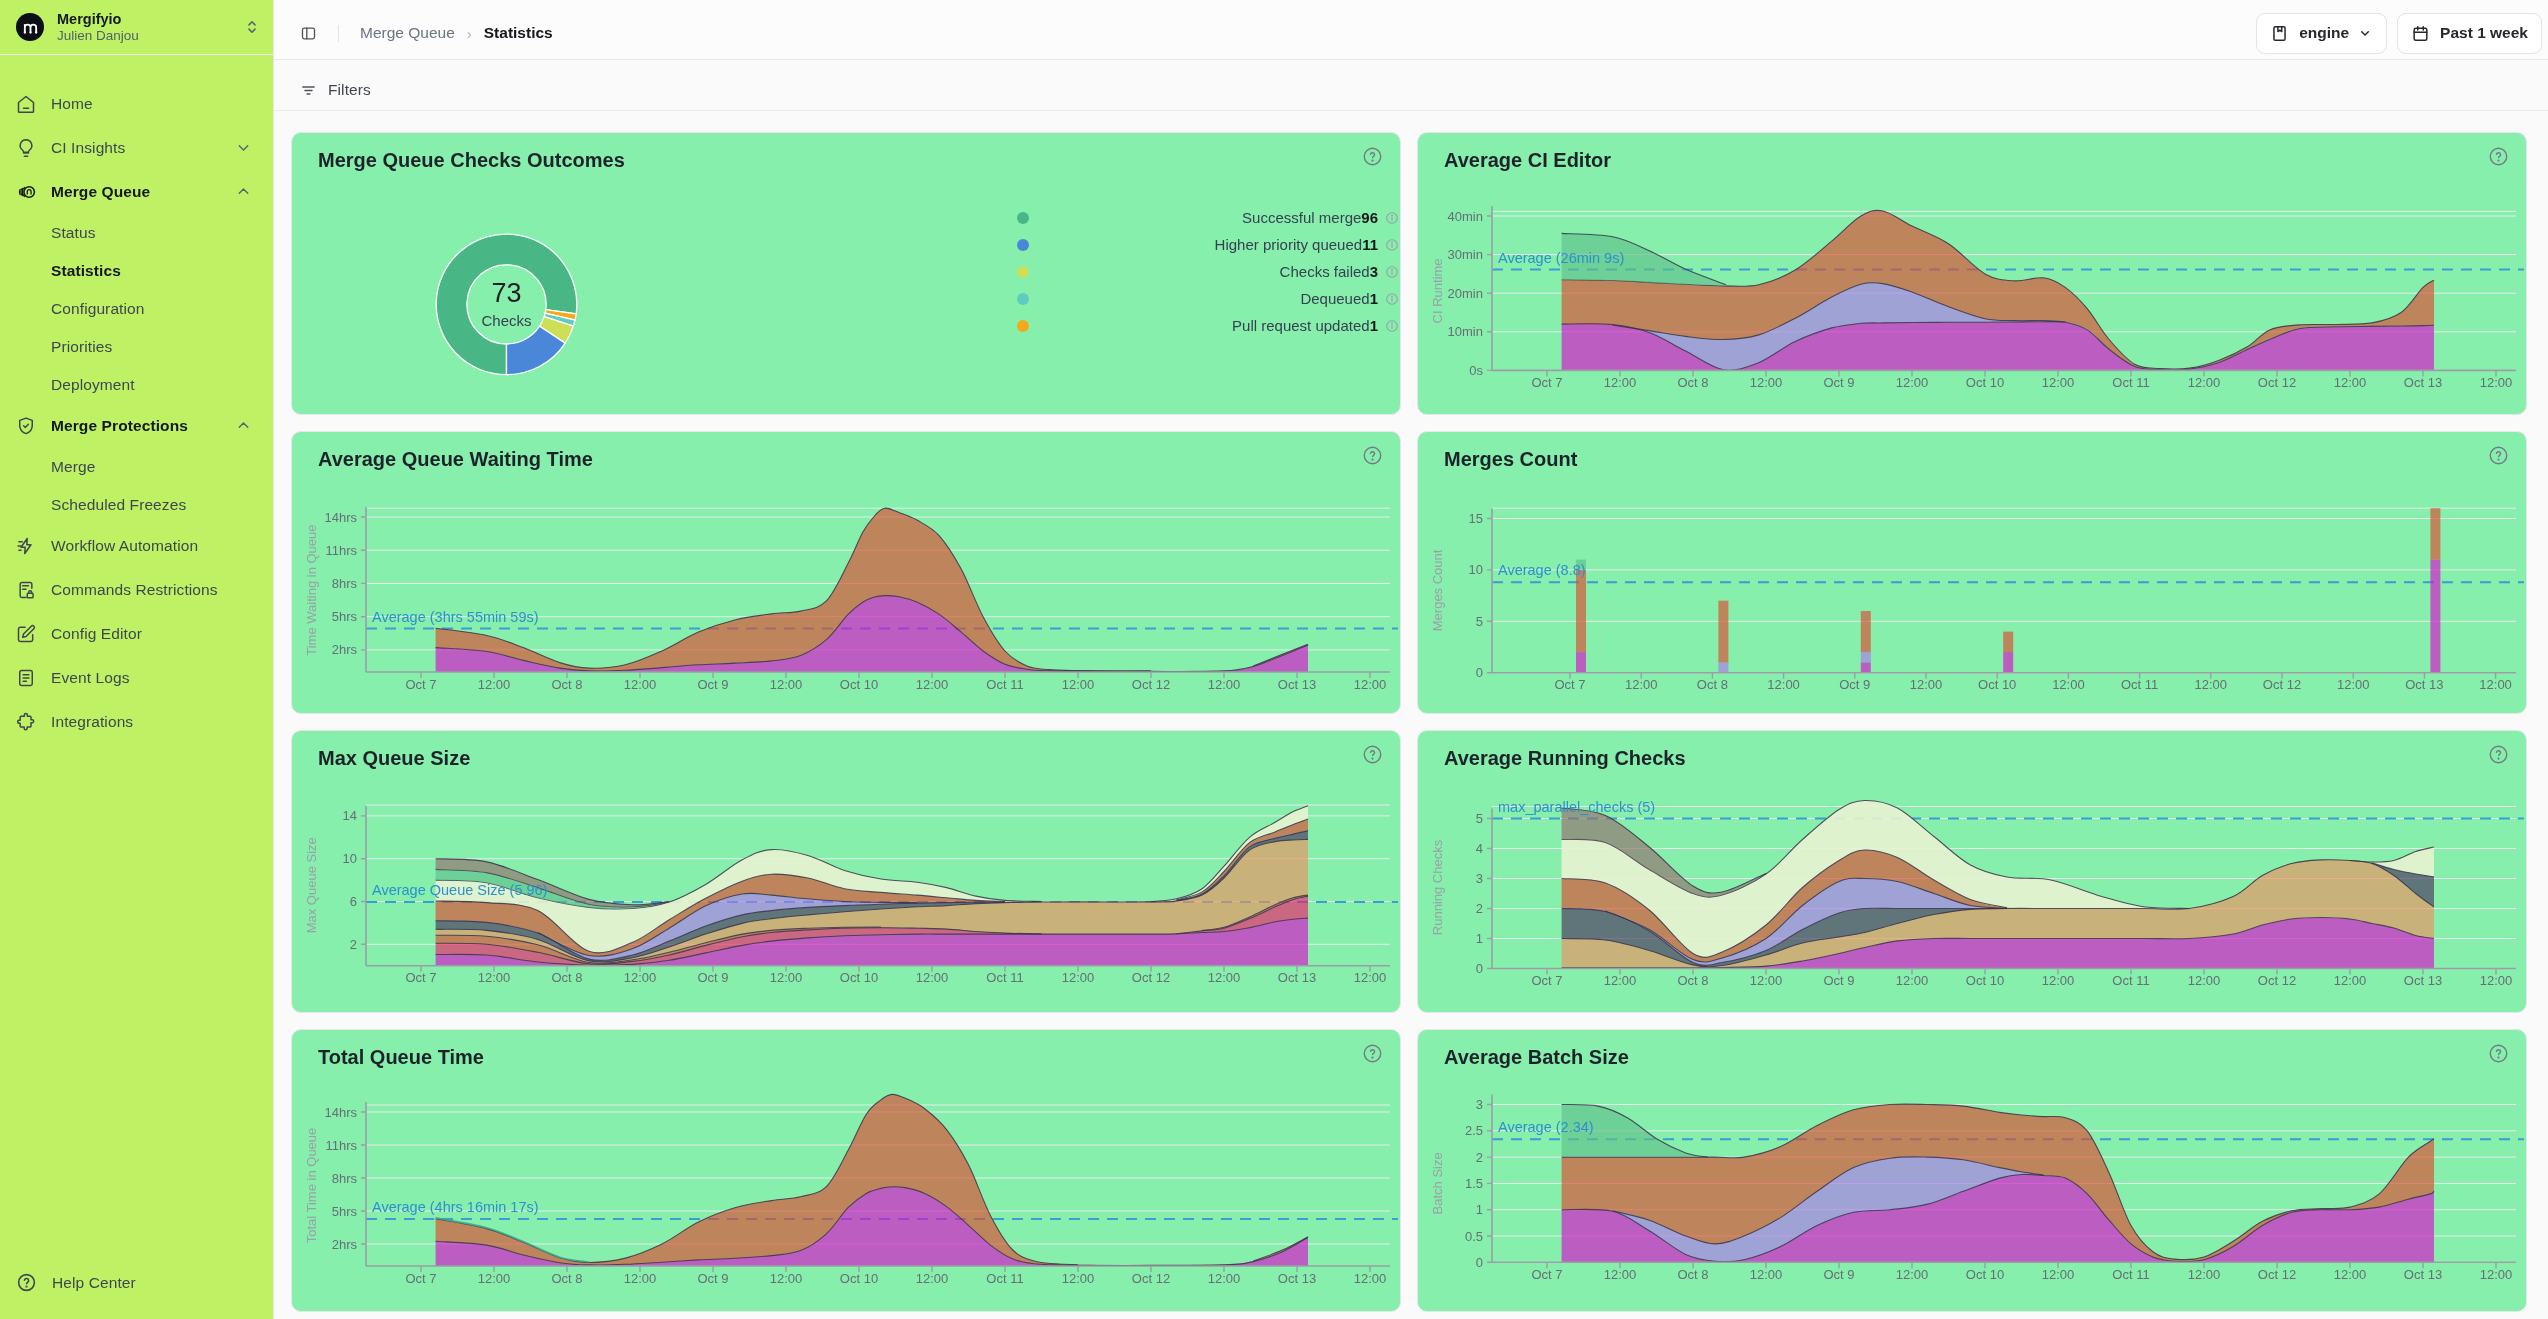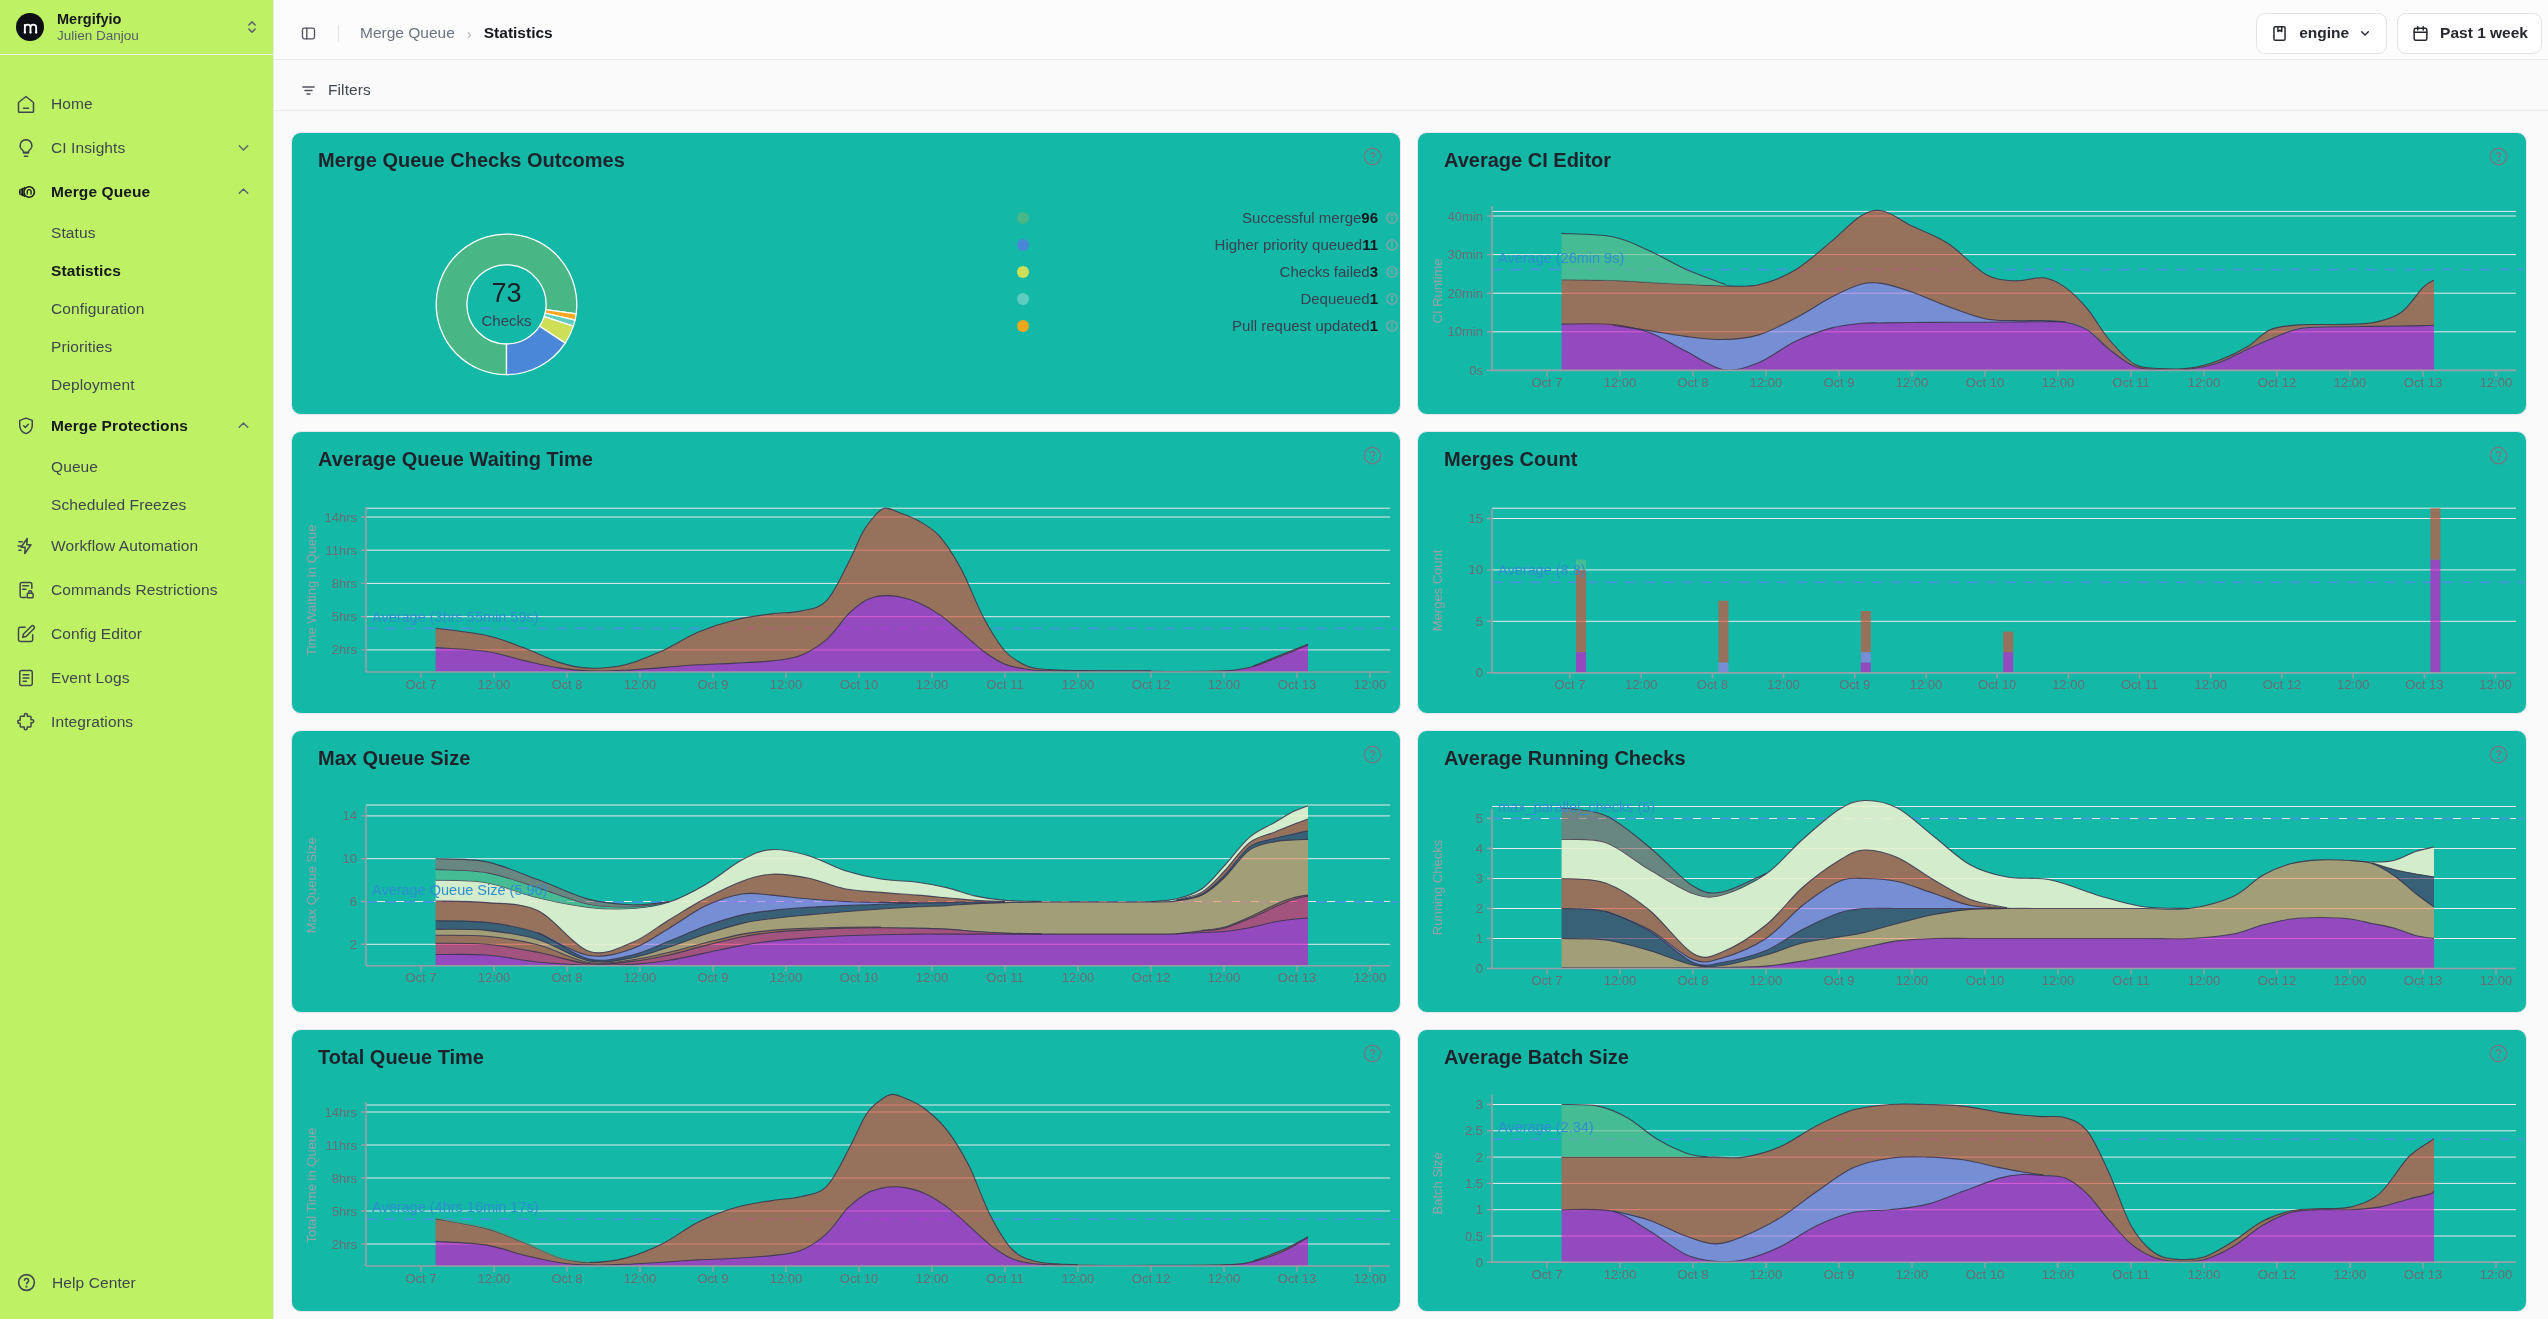--- a/index.html
+++ b/index.html
@@ -51,7 +51,7 @@
 .content { flex:1; padding:21px 19px 6px 17px; overflow:hidden; }
 .grid { display:grid; grid-template-columns:1110px 1110px; grid-auto-rows:283px;
   column-gap:16px; row-gap:16px; }
-.card { position:relative; background:#14b8a6; border:1px solid #e5e7ec; border-radius:10px; overflow:hidden; }
+.card { position:relative; background:#86efac; border:1px solid #e5e7ec; border-radius:10px; overflow:hidden; }
 .ctitle { position:absolute; top:16px; left:26px; font-size:20px; font-weight:700; color:#1e232b; z-index:3; }
 .chelp { position:absolute; top:13px; right:17px; width:21px; height:21px; z-index:3; }
 .chelp svg { width:100%; height:100%; }

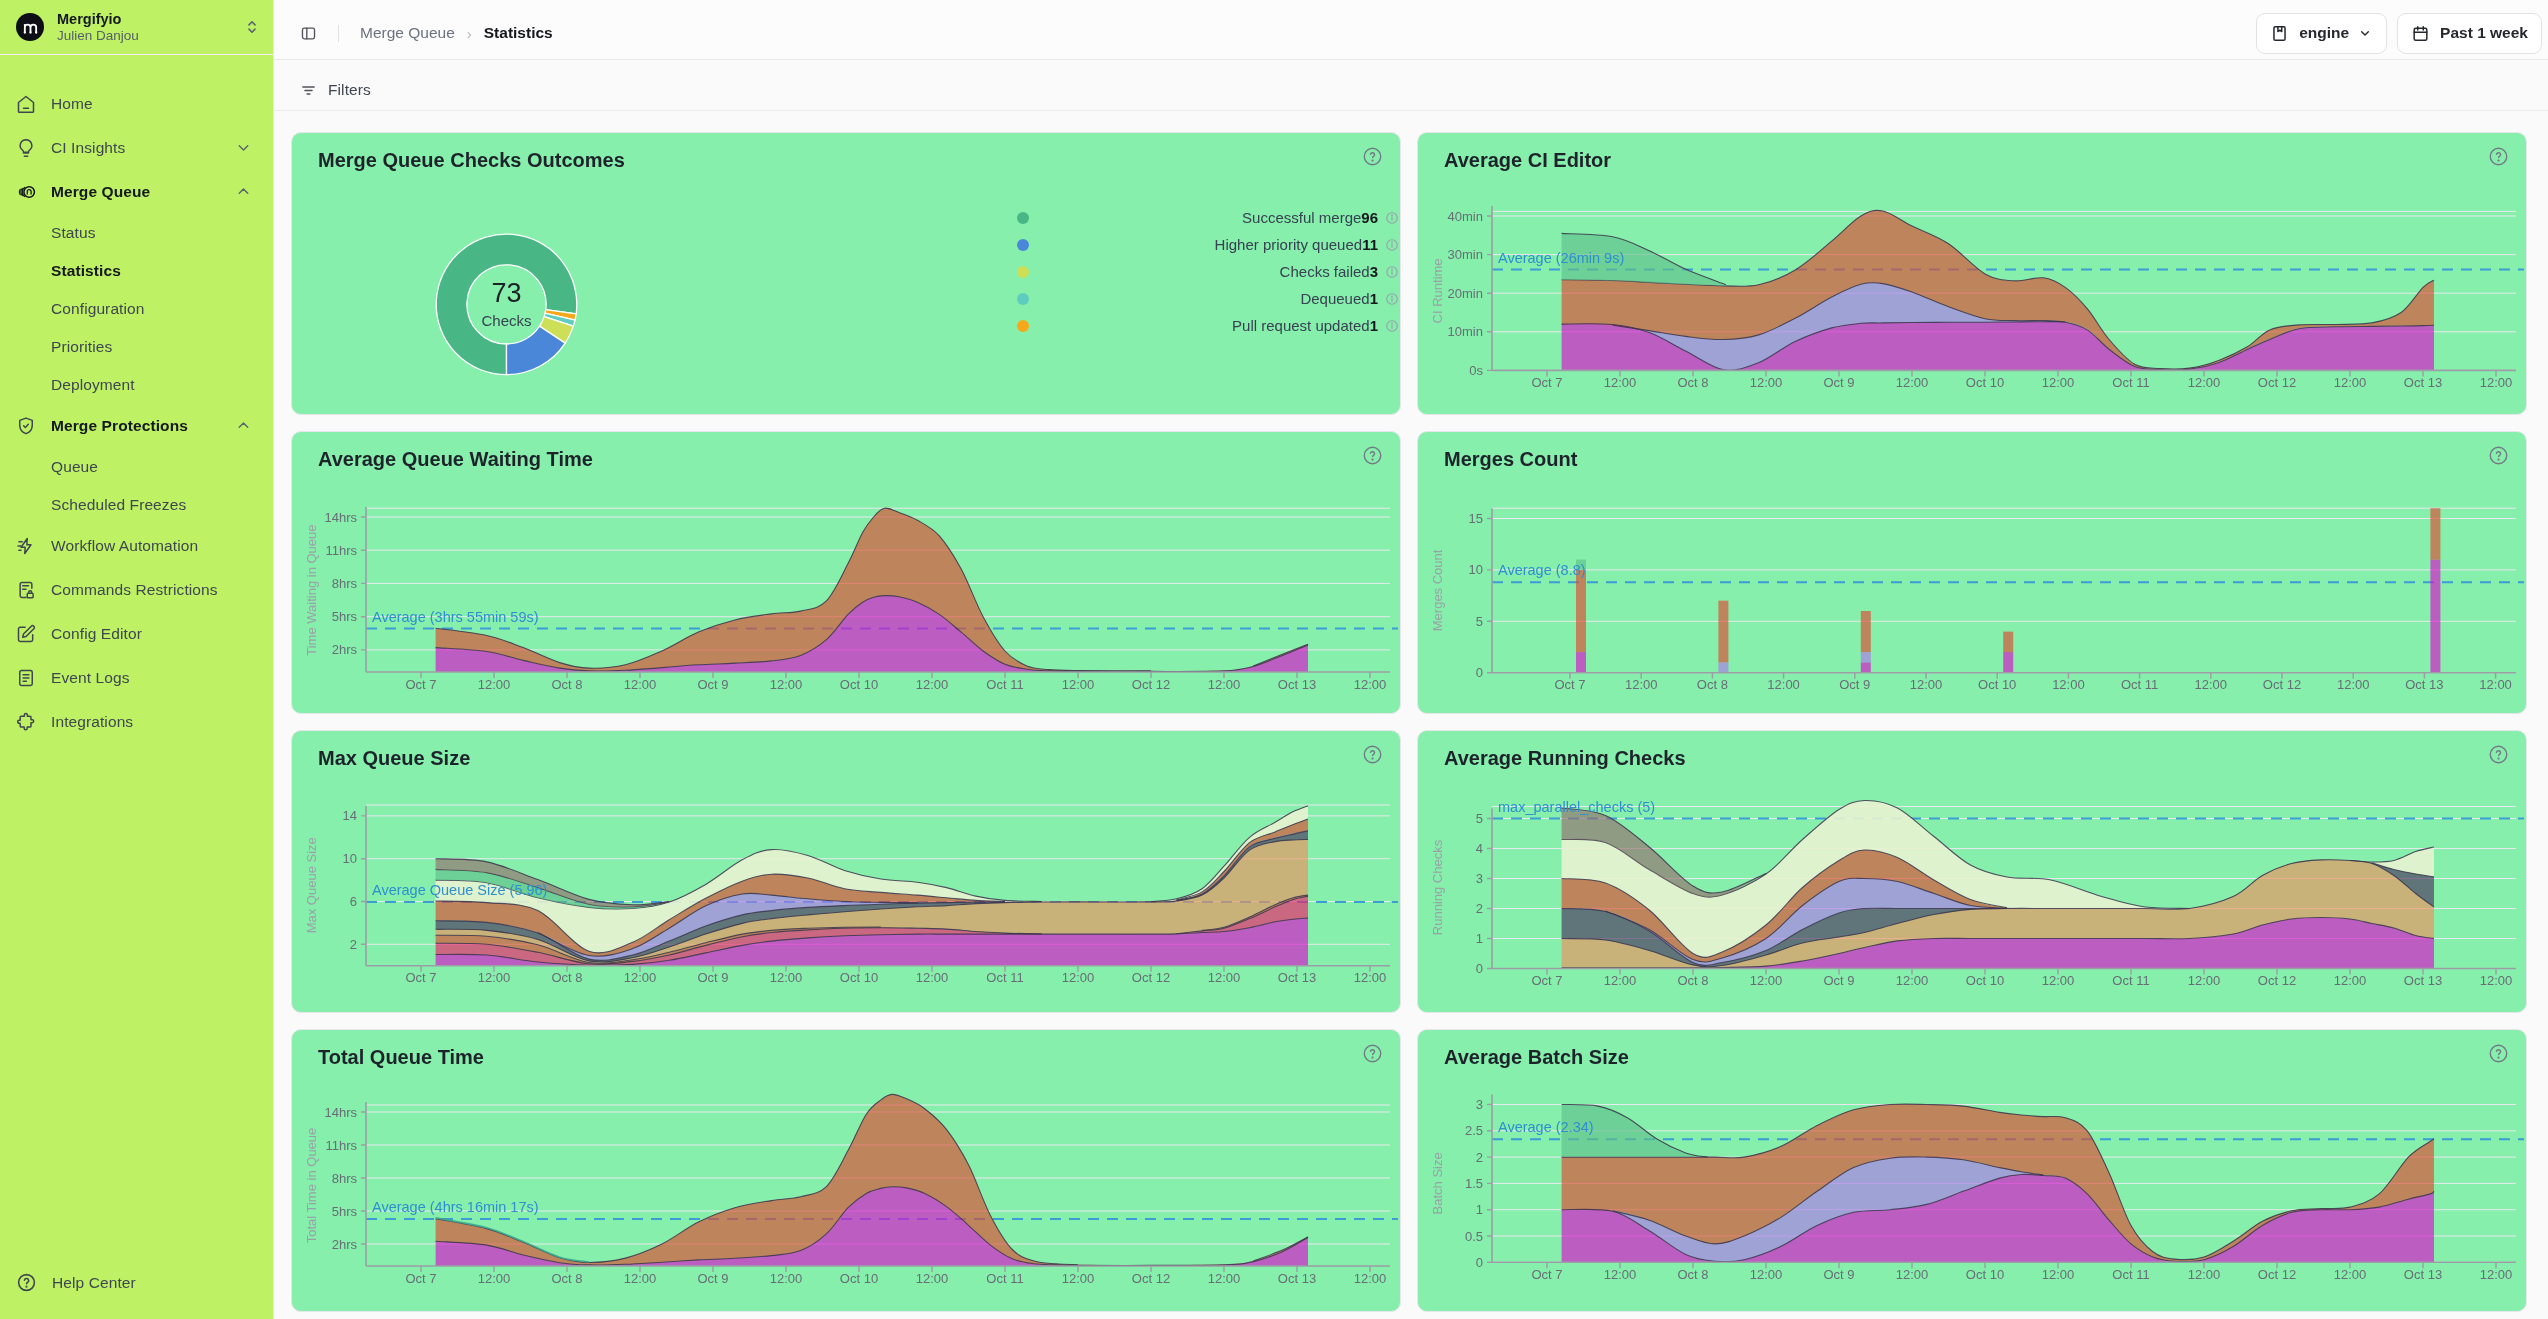--- a/index.html
+++ b/index.html
@@ -157,7 +157,7 @@
             </svg></span>
         </div>
         <div class="nrow sub">
-          <span class="ntext">Queue</span>
+          <span class="ntext">Merge</span>
         </div>
         <div class="nrow sub">
           <span class="ntext">Scheduled Freezes</span>

